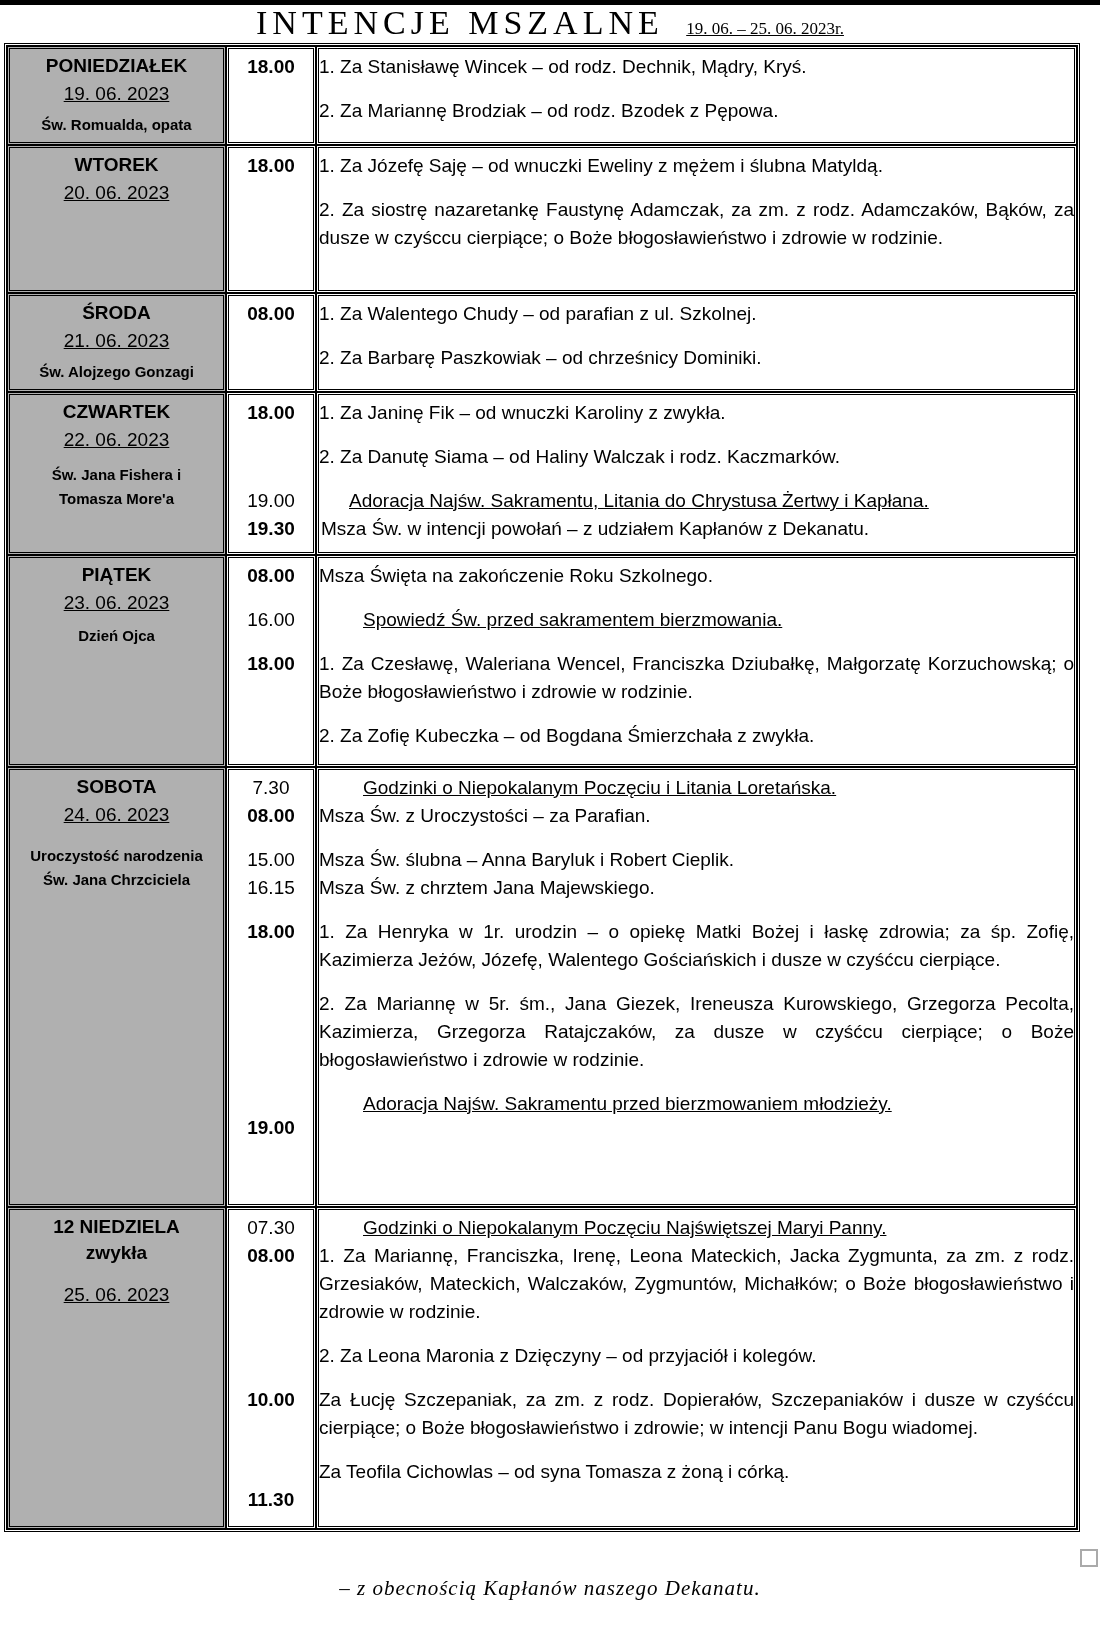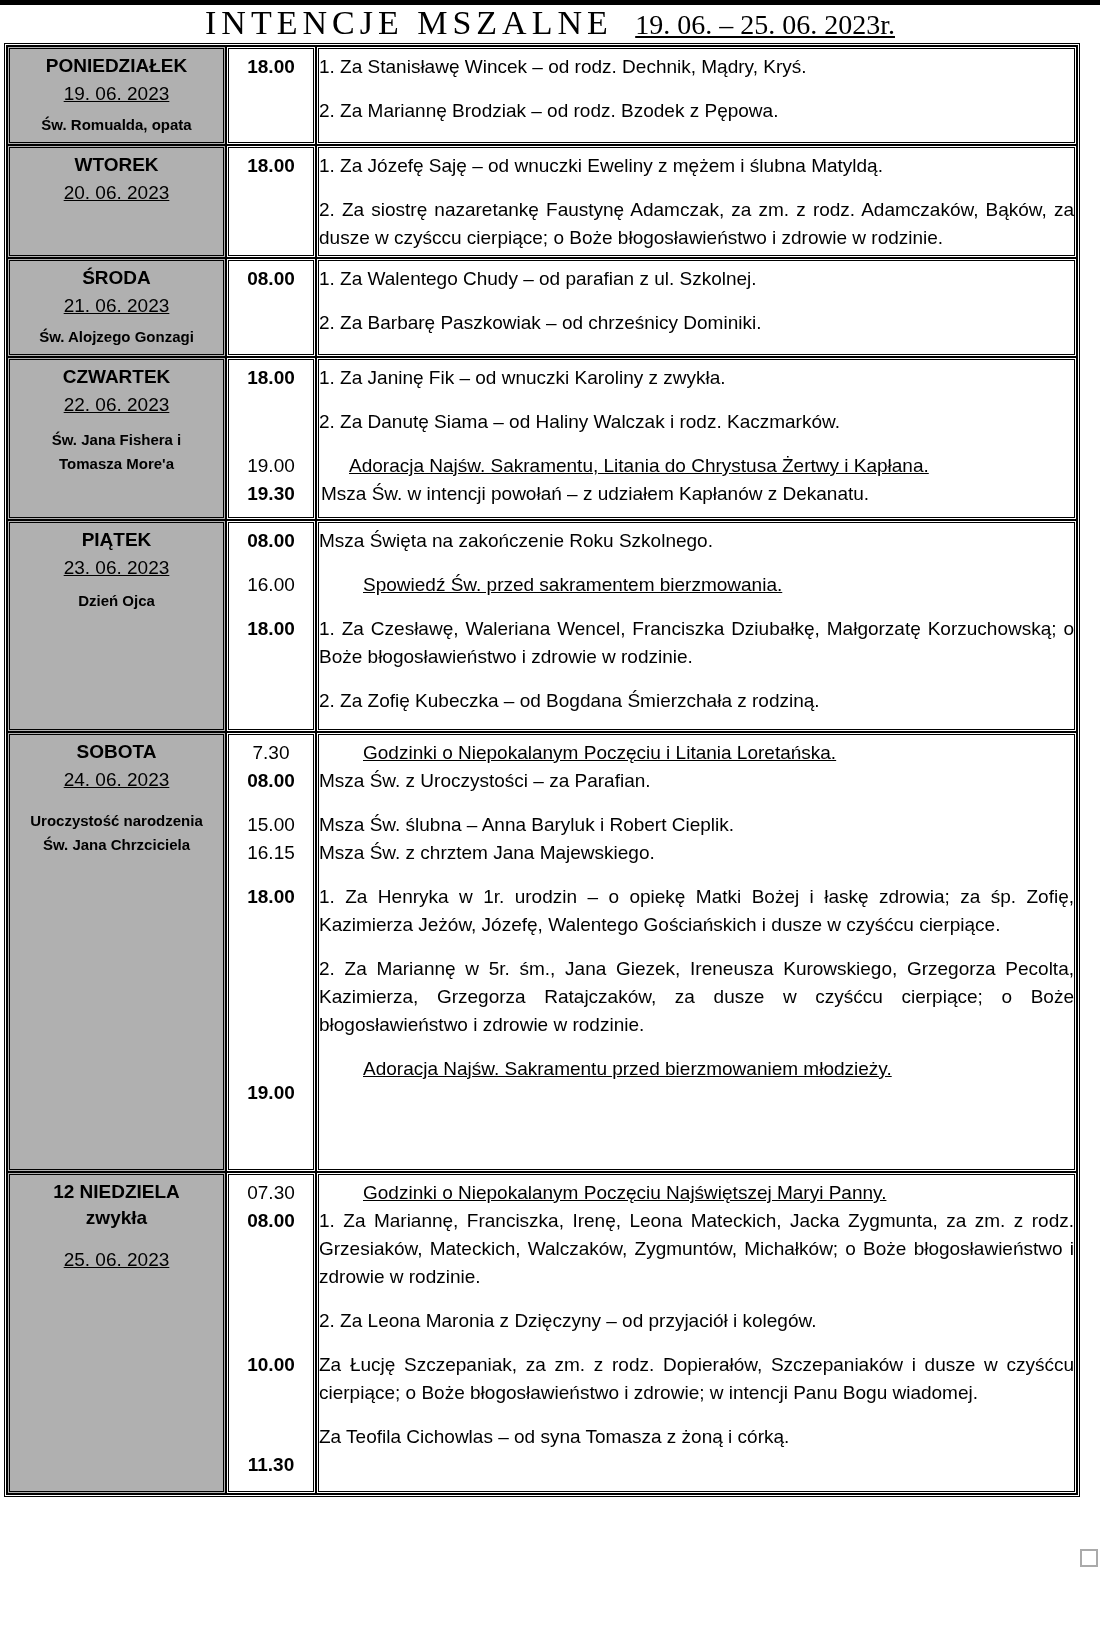--- a/index.html
+++ b/index.html
@@ -7,7 +7,7 @@
   .topbar { position:absolute; left:0; top:0; width:1100px; height:5px; background:#000; }
   .title { position:absolute; left:0; top:4px; width:1100px; text-align:center; white-space:nowrap; }
   .title .main { font-family:"Liberation Serif", serif; font-size:34px; letter-spacing:5px; vertical-align:baseline; }
-  .title .range { font-family:"Liberation Serif", serif; font-size:28px; text-decoration:underline; margin-left:18px; }
+  .title .range { font-family:"Liberation Serif", serif; font-size:17px; text-decoration:underline; margin-left:18px; }
   table.sched { position:absolute; left:4px; top:43px; width:1076px; border-collapse:separate; border-spacing:0; border:3px double #000; table-layout:fixed; }
   table.sched td { border:3px double #000; vertical-align:top; padding:0; }
   td.day { width:213px; background:#b0b0b0; text-align:center; font-family:"Liberation Sans Narrow","Liberation Sans", sans-serif; }

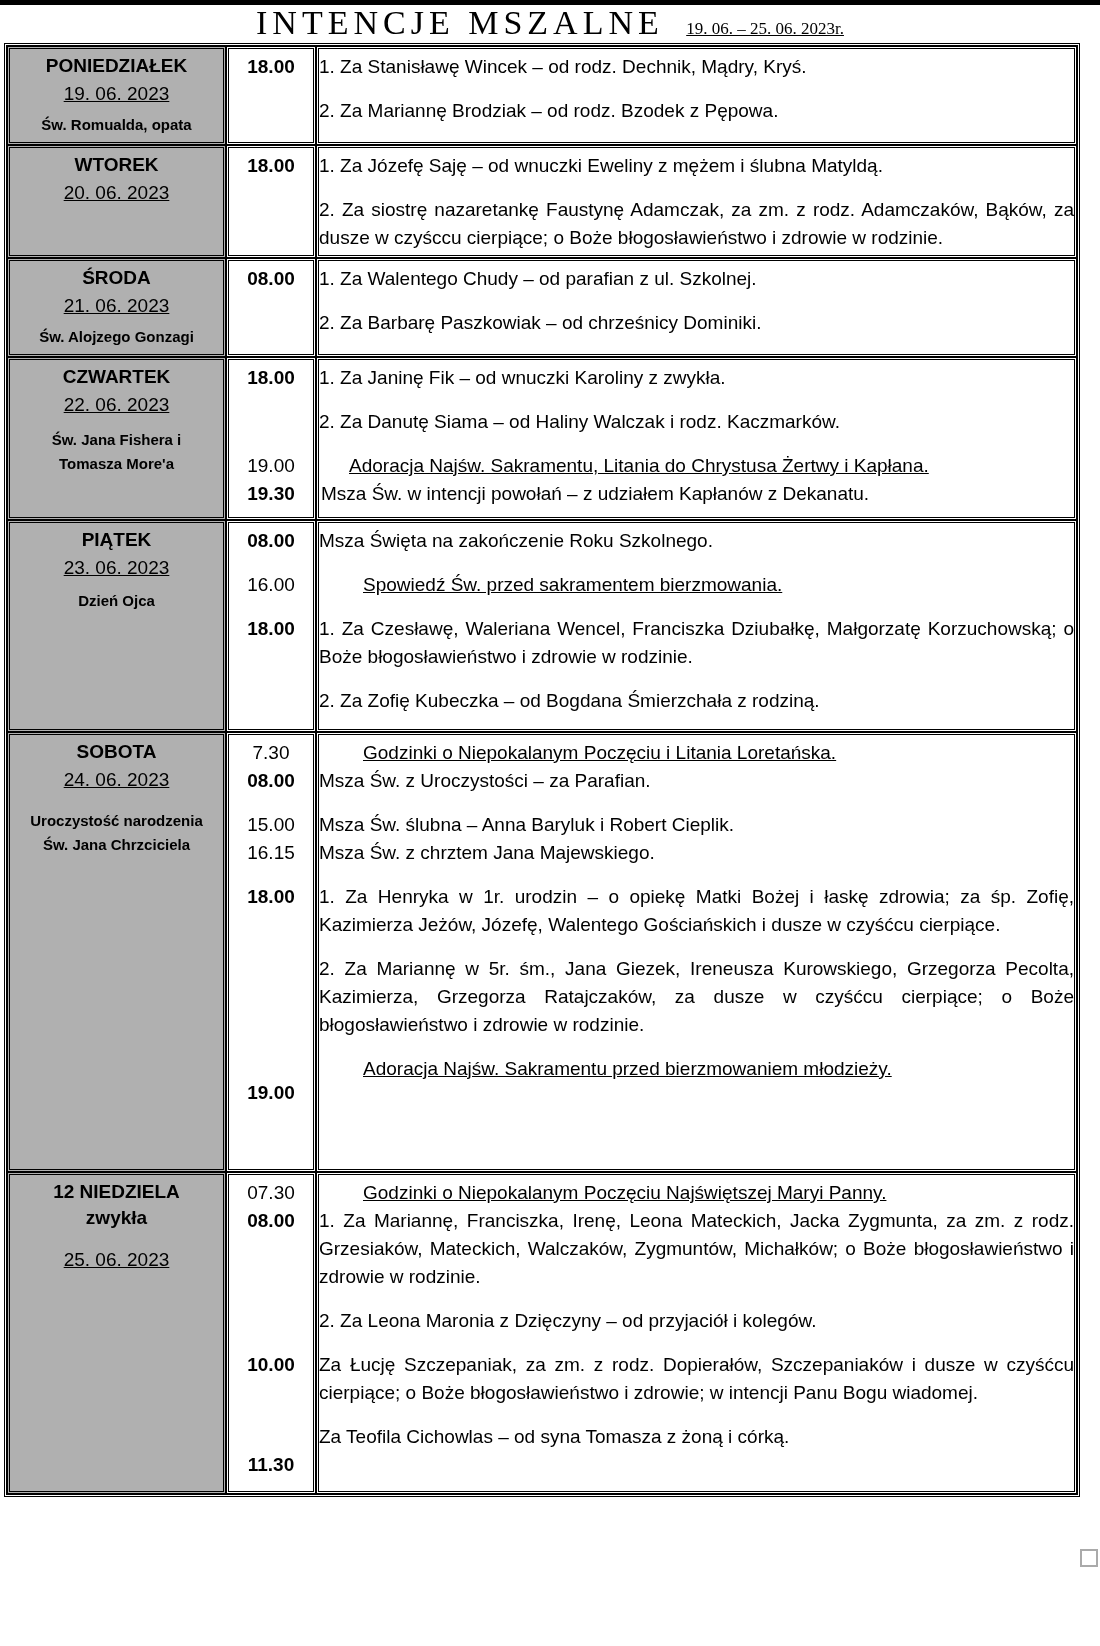--- a/index.html
+++ b/index.html
@@ -54,7 +54,7 @@
     </td>
   </tr>
 
-  <tr style="height:113px">
+  <tr style="height:148px">
     <td class="day">
       <div class="dayname">WTOREK</div>
       <div class="daydate">20. 06. 2023</div>

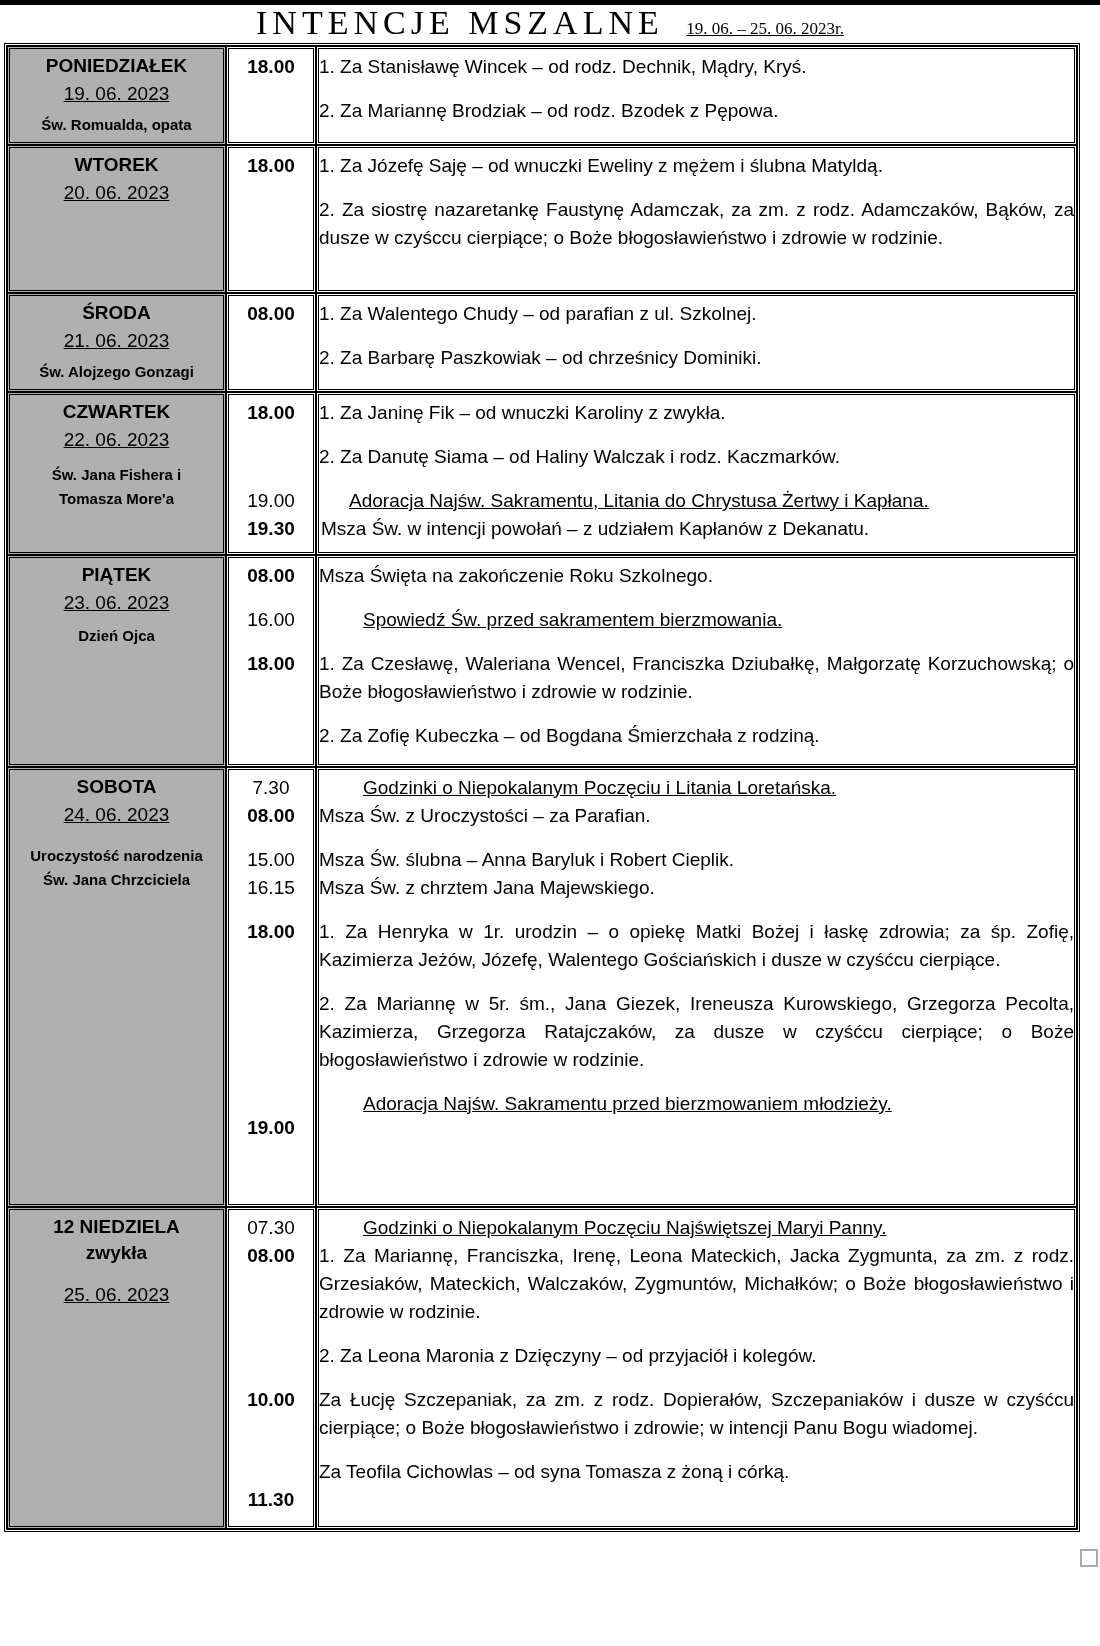--- a/index.html
+++ b/index.html
@@ -127,7 +127,7 @@
       <div class="gap"></div>
       <div class="line bold">1. Za Czesławę, Waleriana Wencel, Franciszka Dziubałkę, Małgorzatę Korzuchowską; o Boże błogosławieństwo i zdrowie w rodzinie.</div>
       <div class="gap"></div>
-      <div class="line"><span class="bold">2. Za Zofię Kubeczka</span><span> – od Bogdana Śmierzchała z rodziną.</span></div>
+      <div class="line"><span class="bold">2. Za Zofię Kubeczka</span><span> – od Bogdana Śmierzchała z zwykła.</span></div>
     </td>
   </tr>
 

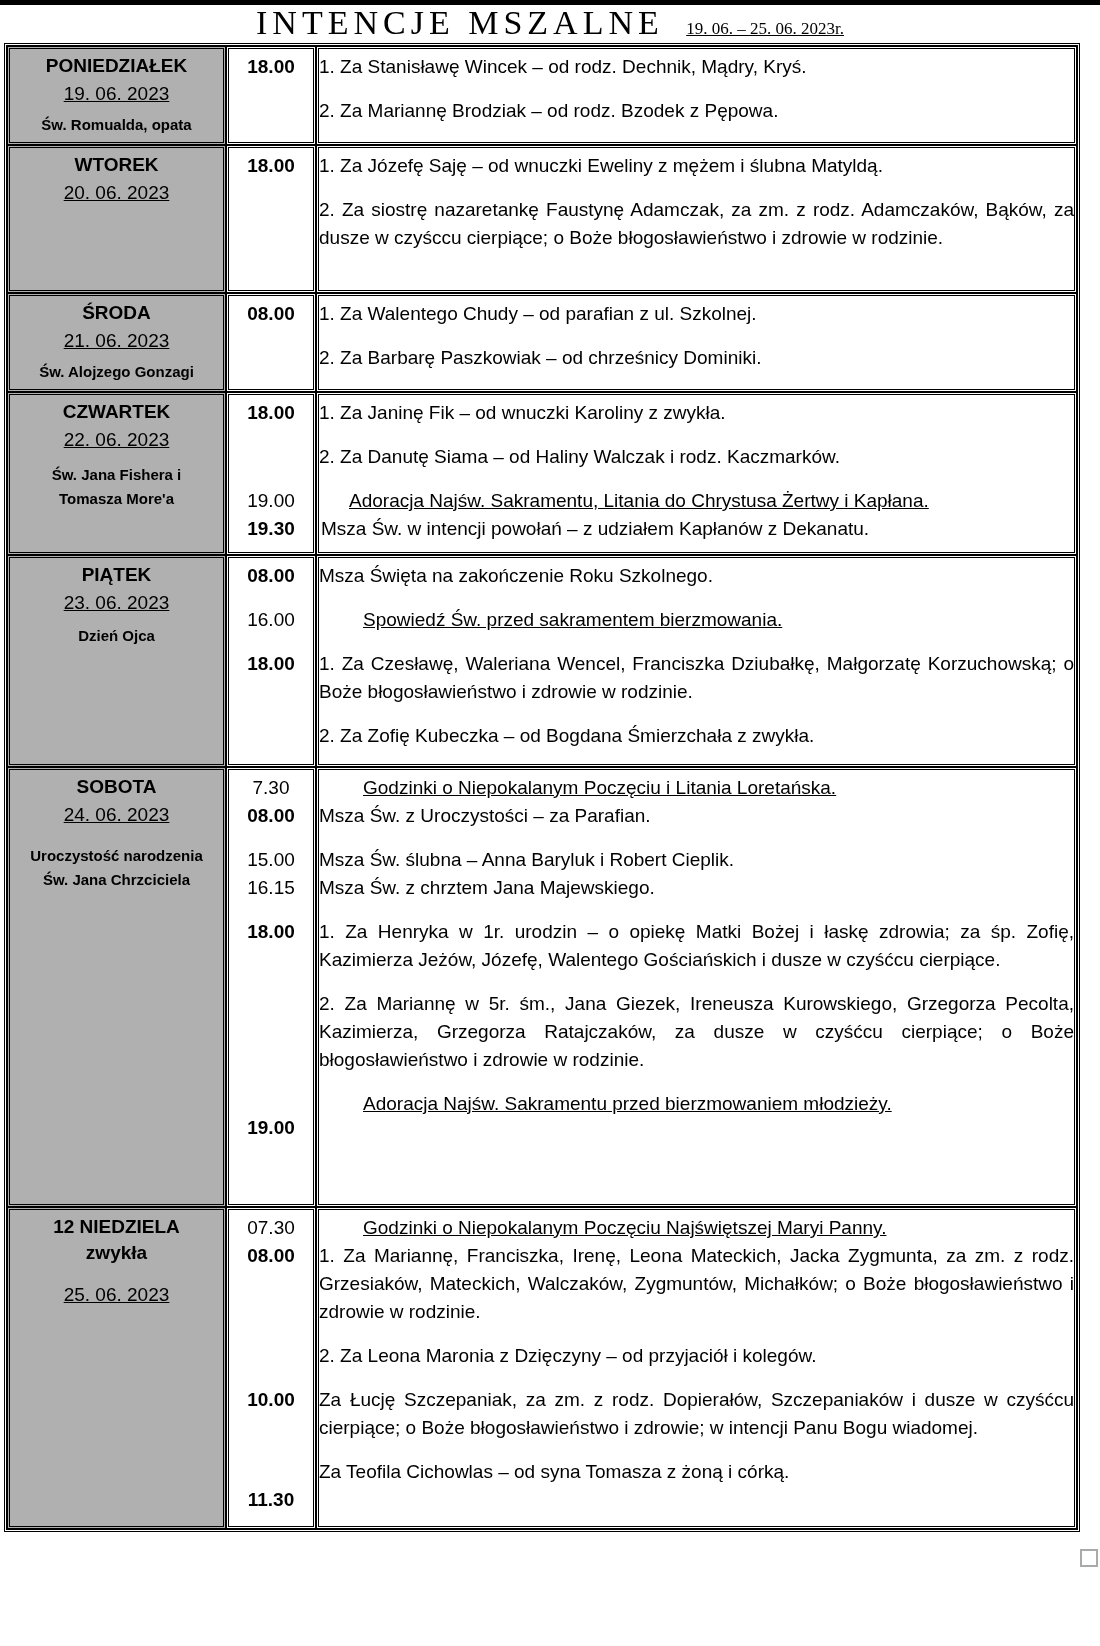--- a/index.html
+++ b/index.html
@@ -193,6 +193,7 @@
 <div class="handle"></div>
 
 <div class="footer">
+  <div class="l2">– z obecnością Kapłanów naszego Dekanatu.</div>
 </div>
 
 </body></html>

